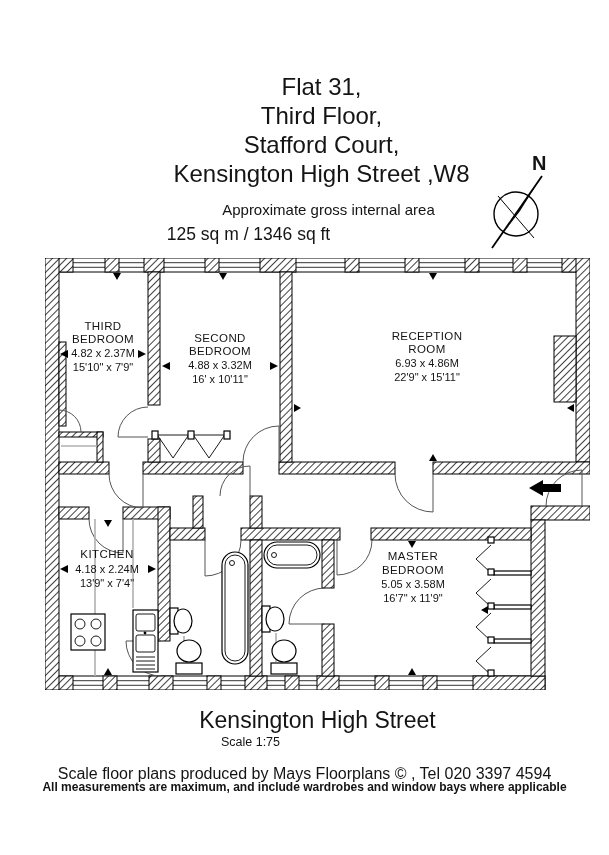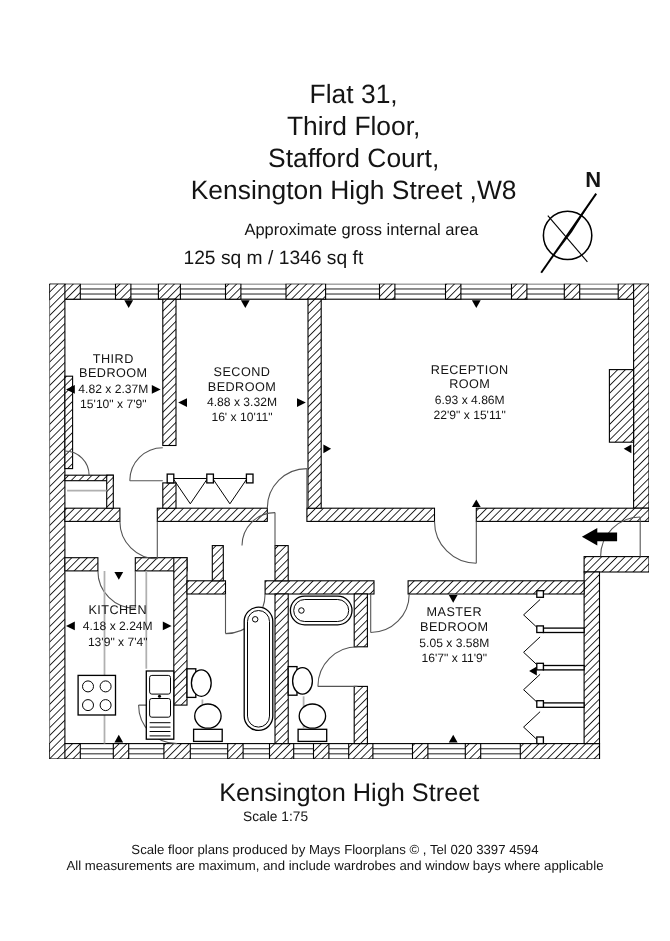--- a/index.html
+++ b/index.html
@@ -11,7 +11,7 @@
   .area-value{position:absolute;top:224px;left:0;width:497px;text-align:center;font-size:17.5px;color:#141414;}
   .street-label{position:absolute;top:695px;left:45px;width:545px;text-align:center;font-size:23px;color:#141414;margin-top:12px;}
   .scale-label{position:absolute;top:735px;left:0;width:501px;text-align:center;font-size:12.5px;color:#141414;}
-  .footer-credit{position:absolute;top:765px;left:0;width:609px;text-align:center;font-size:12px;color:#141414;}
+  .footer-credit{position:absolute;top:765px;left:0;width:609px;text-align:center;font-size:16px;color:#141414;}
   .footer-disclaimer{position:absolute;top:780px;left:0;width:609px;text-align:center;font-size:12px;color:#141414;}
   #plan-svg{position:absolute;left:45px;top:258px;}
   #compass-svg{position:absolute;left:484px;top:150px;}

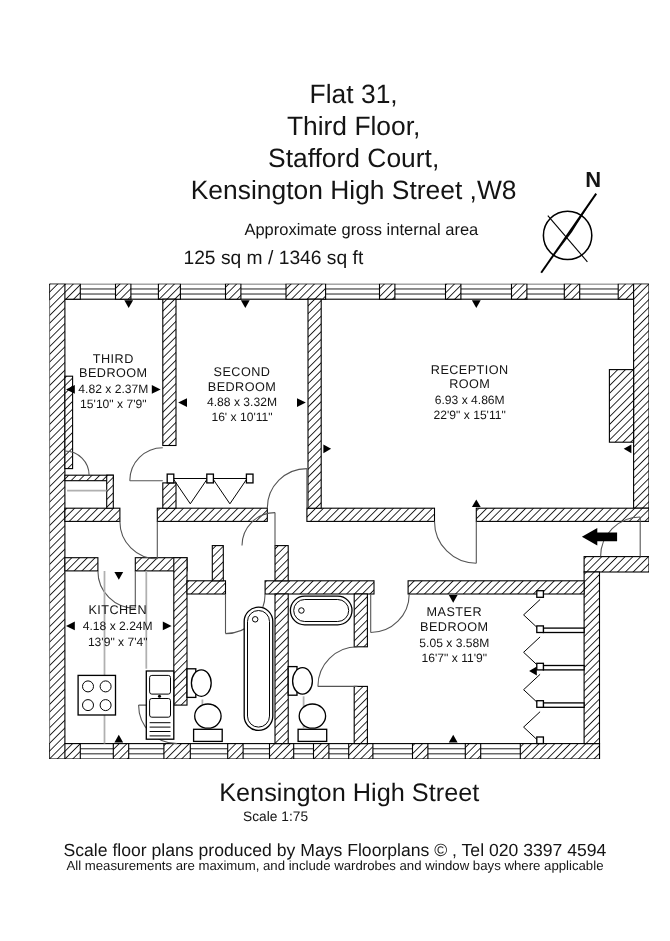--- a/index.html
+++ b/index.html
@@ -12,7 +12,7 @@
   .street-label{position:absolute;top:695px;left:45px;width:545px;text-align:center;font-size:23px;color:#141414;margin-top:12px;}
   .scale-label{position:absolute;top:735px;left:0;width:501px;text-align:center;font-size:12.5px;color:#141414;}
   .footer-credit{position:absolute;top:765px;left:0;width:609px;text-align:center;font-size:16px;color:#141414;}
-  .footer-disclaimer{position:absolute;top:780px;left:0;width:609px;text-align:center;font-size:12px;color:#141414;}
+  .footer-disclaimer{position:absolute;top:780px;left:0;width:609px;text-align:center;font-size:12px;color:#141414;font-weight:bold;}
   #plan-svg{position:absolute;left:45px;top:258px;}
   #compass-svg{position:absolute;left:484px;top:150px;}
   svg text{font-family:"Liberation Sans",sans-serif;fill:#141414;}

